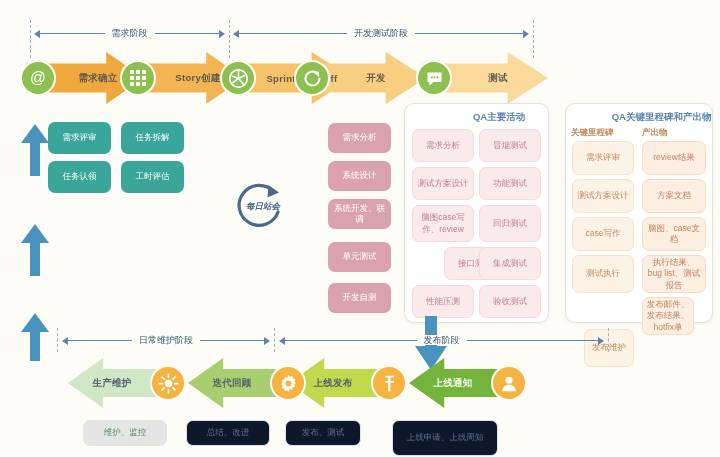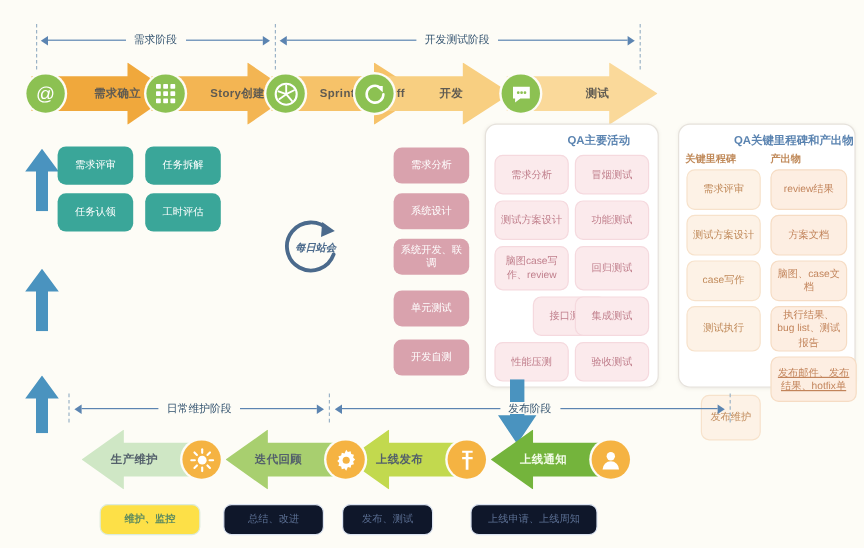--- a/index.html
+++ b/index.html
@@ -386,7 +386,7 @@
     <div class="pill mile" style="left:18px; top:193px; width:50px; height:38px;margin-top:32px;">
       <span>发布维护</span>
     </div>
-    <div class="pill out" style="left:76px; top:193px; width:72px; height:38px;text-decoration:underline;">
+    <div class="pill out" style="left:76px; top:193px; width:52px; height:38px;">
       <span>发布邮件、发布结果、hotfix单</span>
     </div>
   </div>

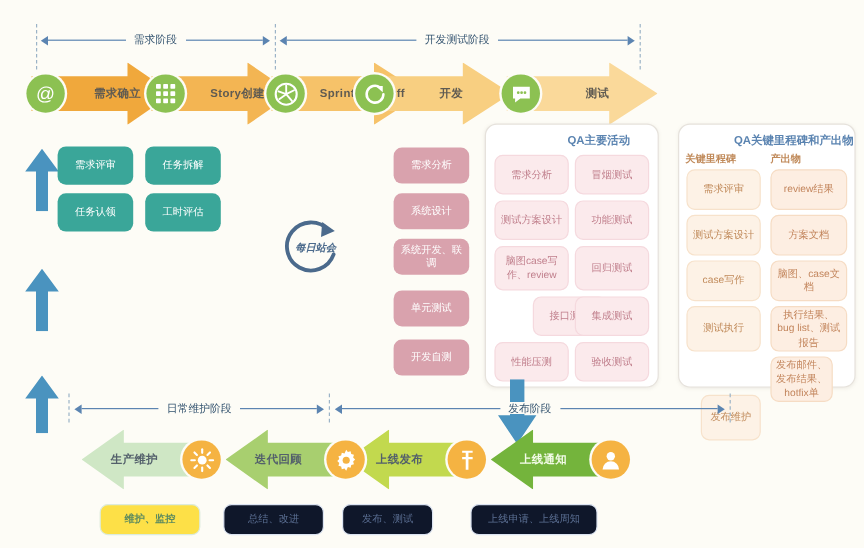--- a/index.html
+++ b/index.html
@@ -116,9 +116,8 @@
     border: 1px solid #f6dcc4;
   }
   .pill.green-out {
-    background: #fde047; color: #5c8a5f;
+    background: #e5e5e5; color: #5c8a5f;
     border: 1px solid #dcebdd;
-    font-weight: bold;
   }
   .pill.blue-out {
     background: #0f172a; color: #5b6f93;

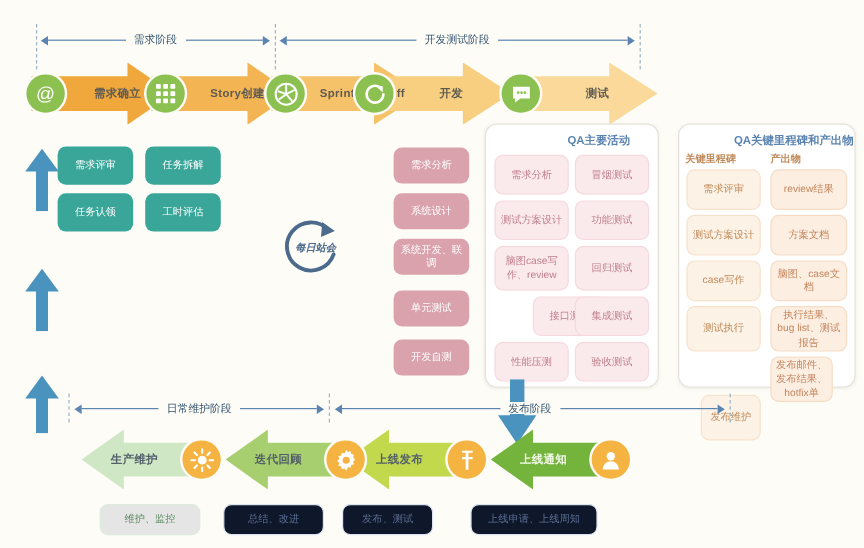--- a/index.html
+++ b/index.html
@@ -475,7 +475,7 @@
   <div class="pill blue-out" style="left:285px; top:420px; width:76px; height:26px;">
     <span>发布、测试</span>
   </div>
-  <div class="pill blue-out" style="left:392px; top:420px; width:106px; height:26px;">
+  <div class="pill blue-out" style="left:392px; top:420px; width:106px; height:36px;">
     <span>上线申请、上线周知</span>
   </div>
 

